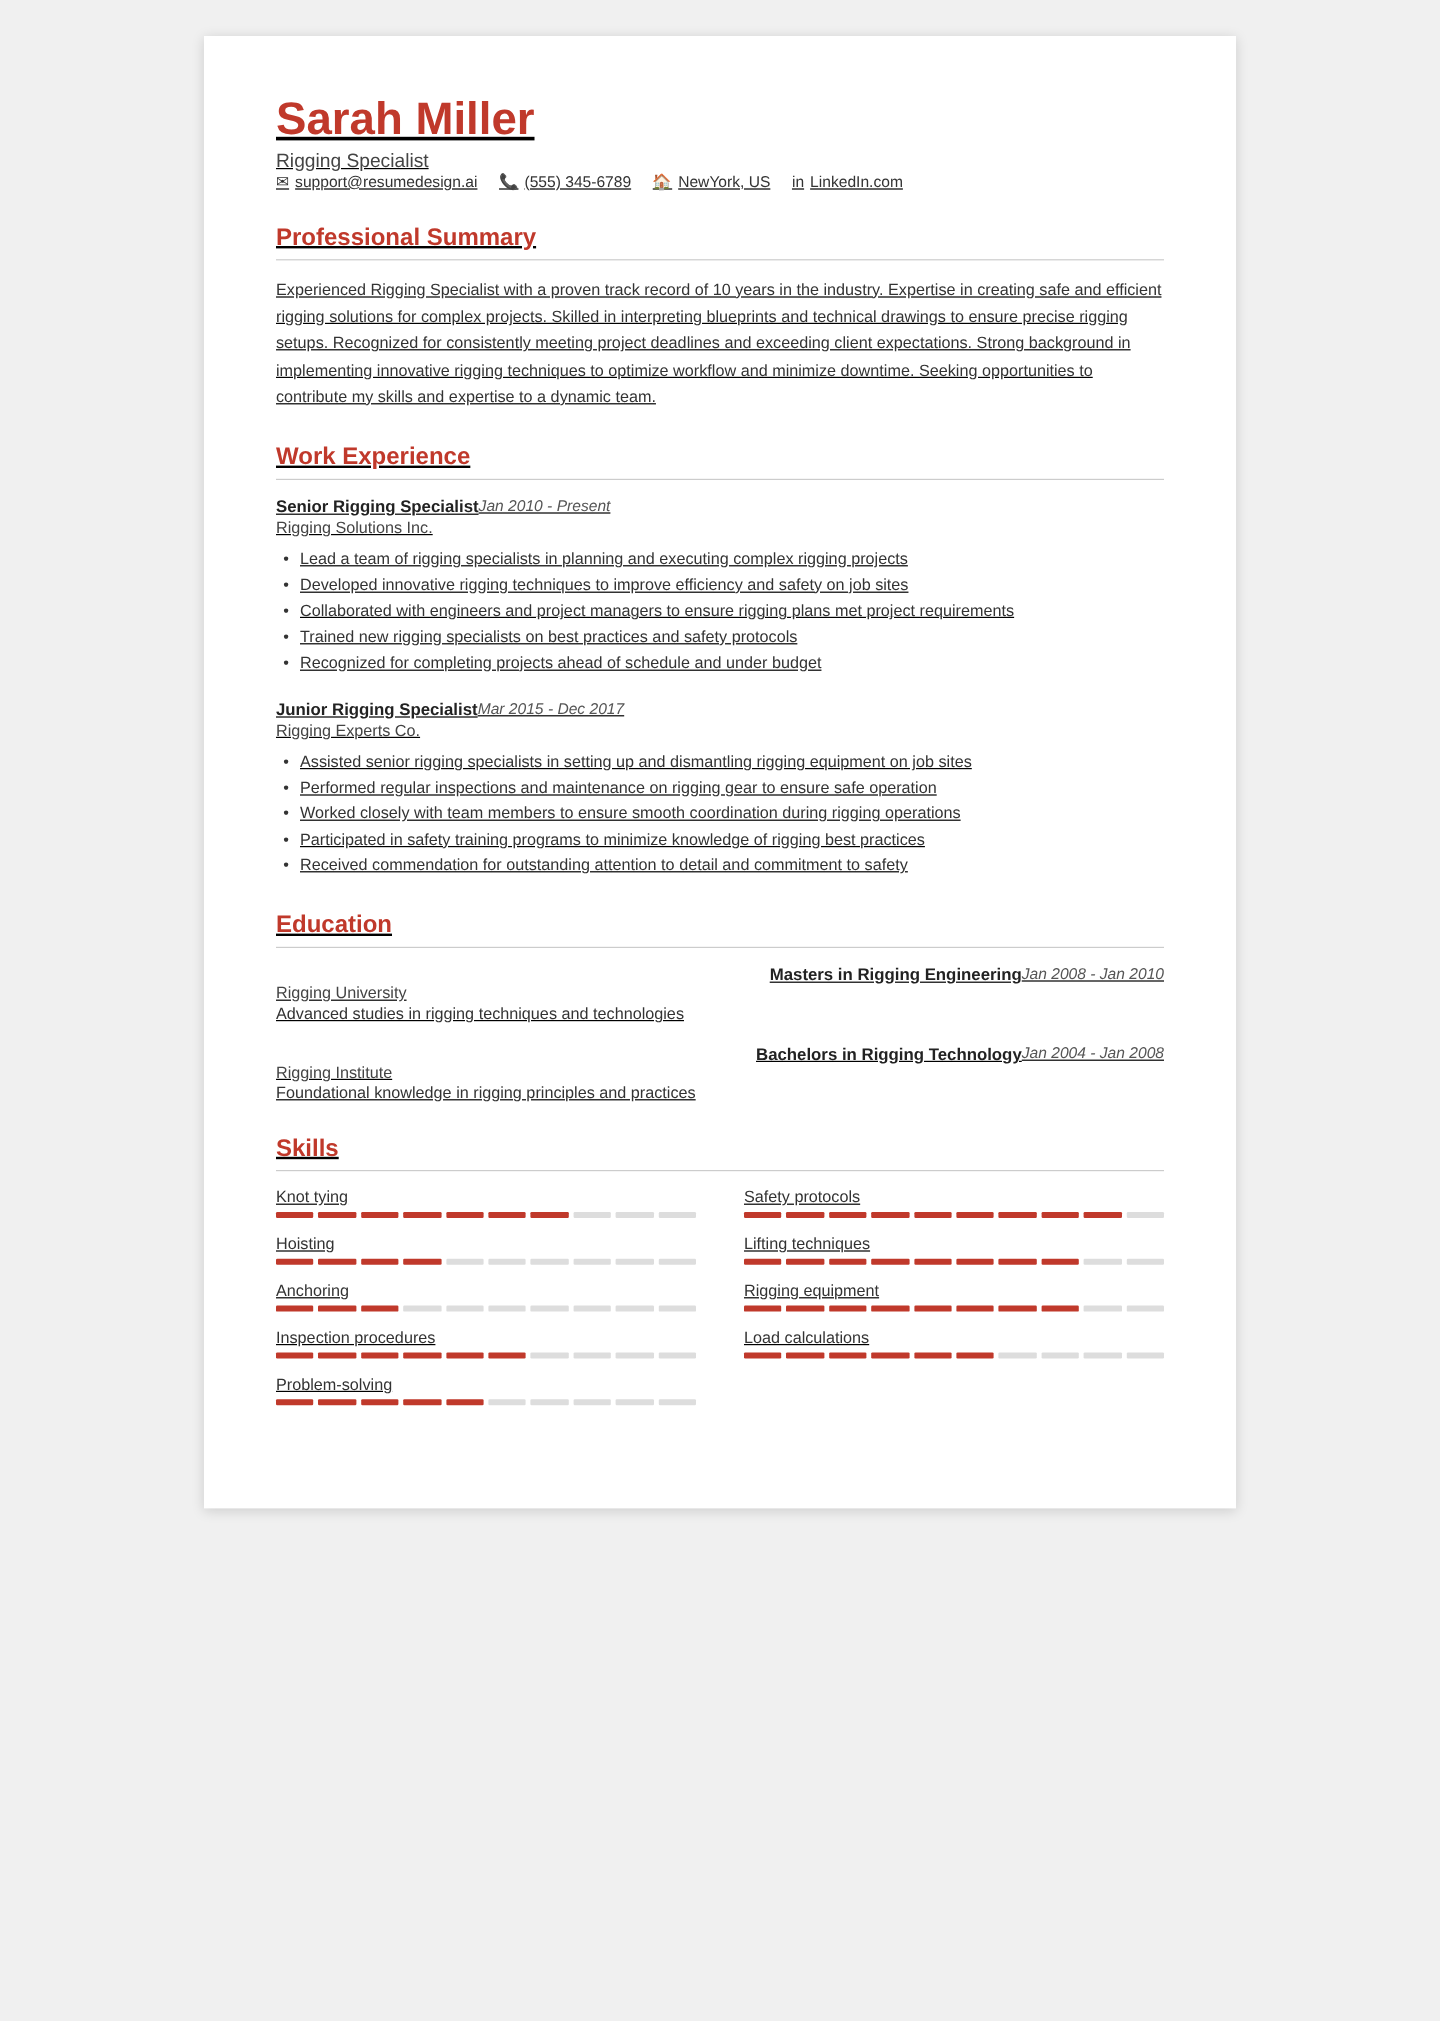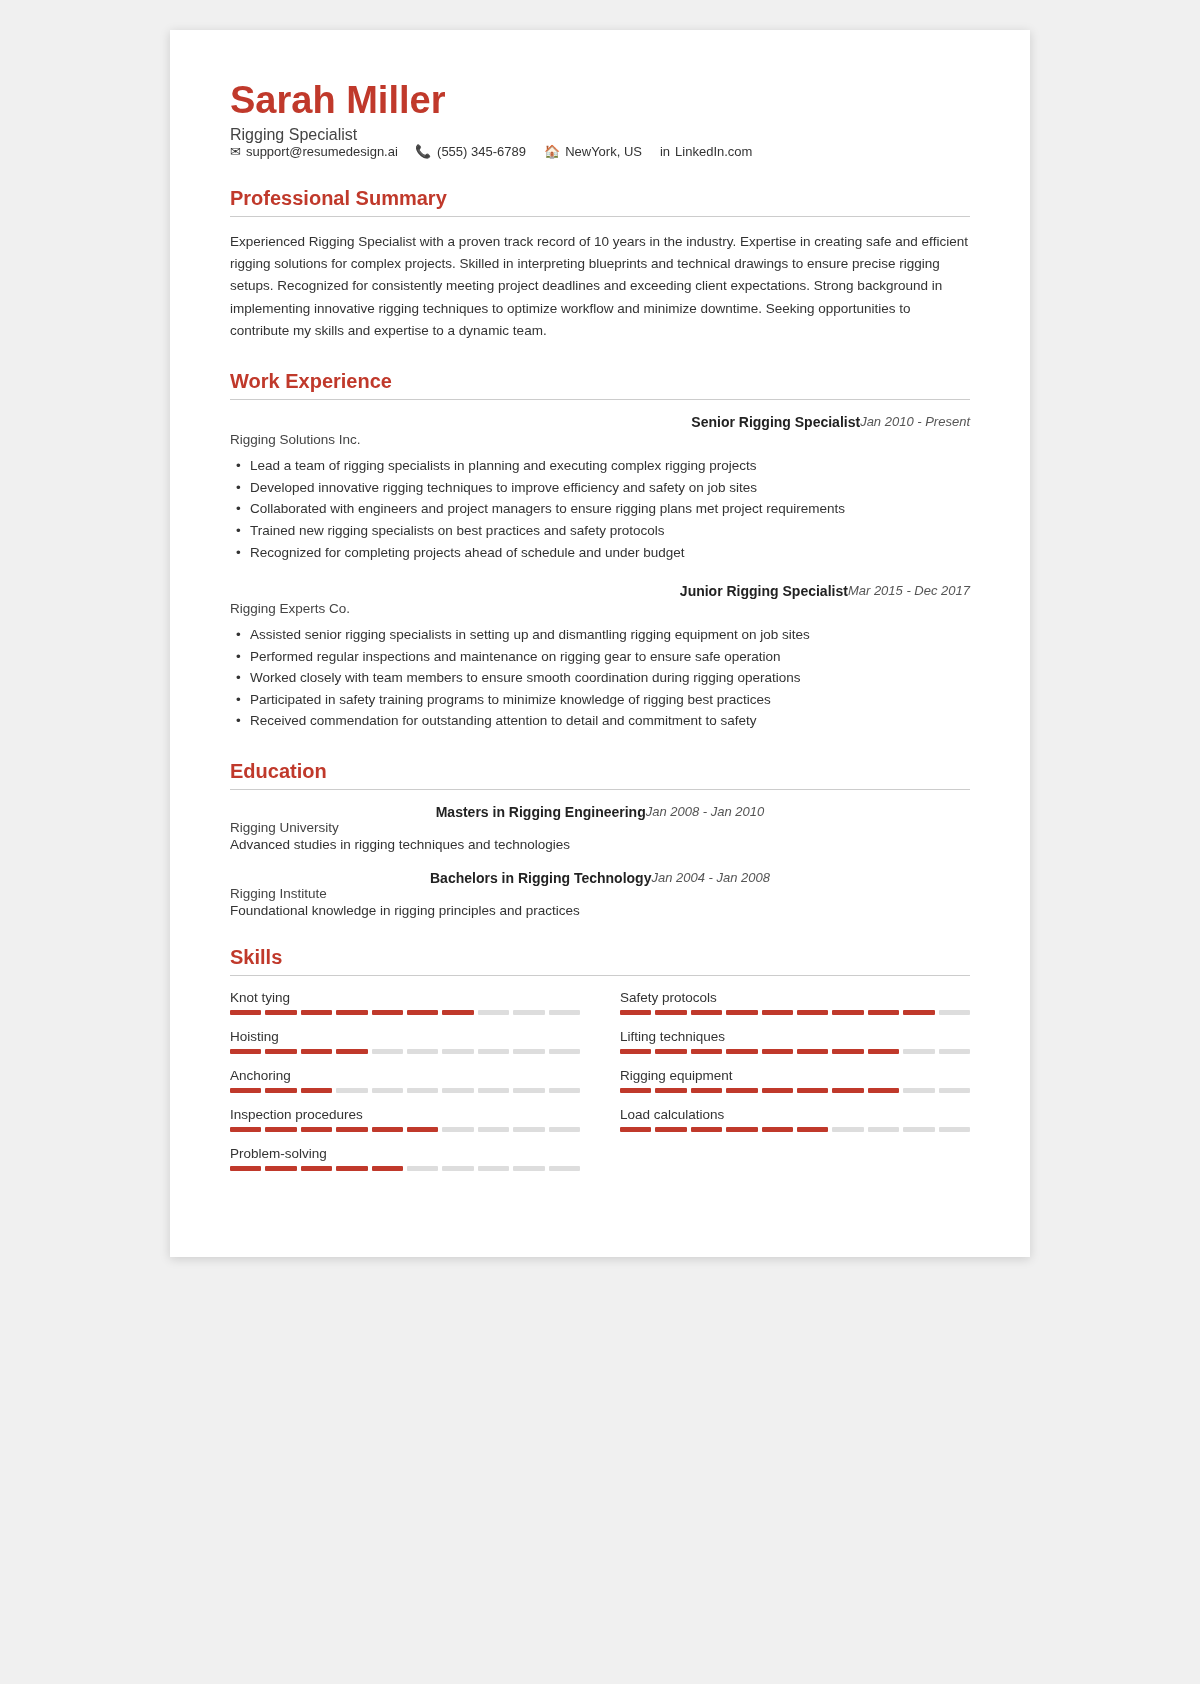--- a/index.html
+++ b/index.html
@@ -15,6 +15,7 @@
       width: 860px;
       padding: 50px 60px;
       box-shadow: 0 2px 10px rgba(0,0,0,0.15);
+      text-decoration: underline;
     }
     .header-name {
       font-size: 38px;

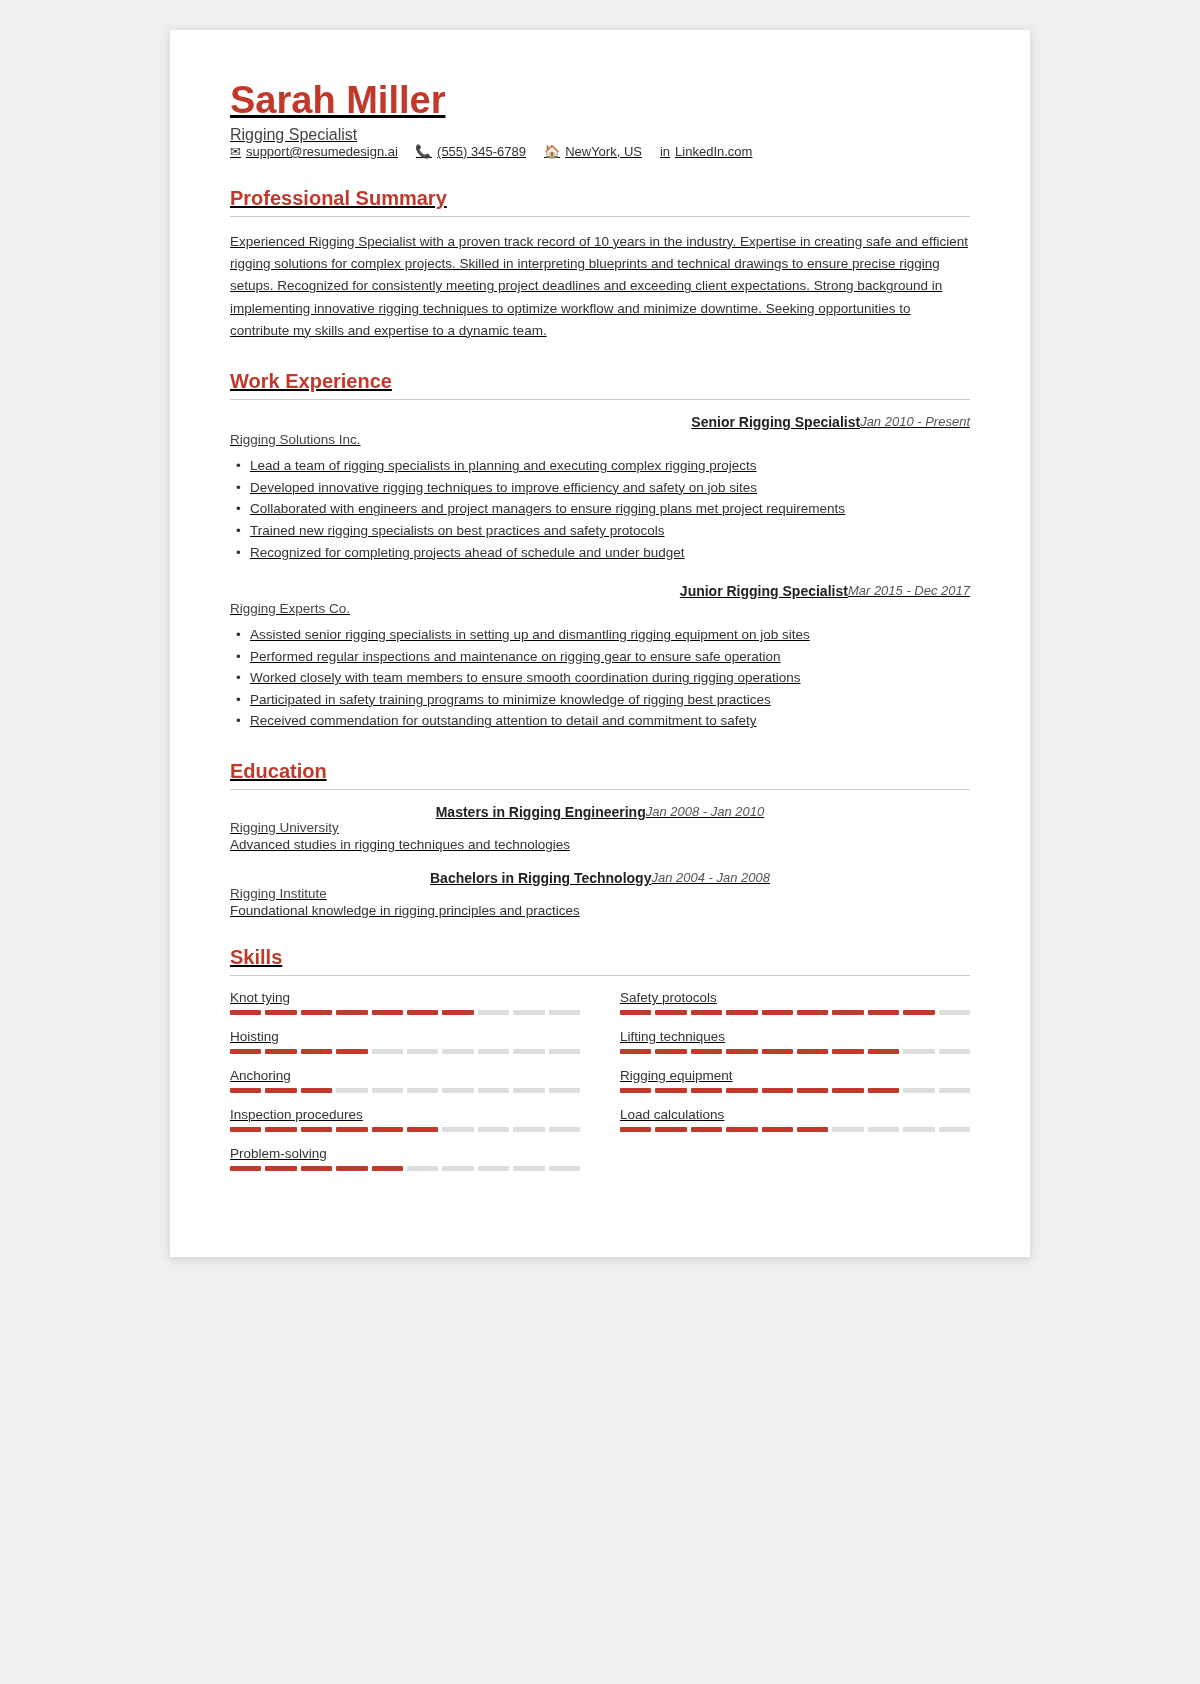--- a/index.html
+++ b/index.html
@@ -65,7 +65,7 @@
     }
     .job-header {
       display: flex;
-      justify-content: flex-end;
+      justify-content: flex-start;
       align-items: flex-start;
       margin-bottom: 2px;
     }

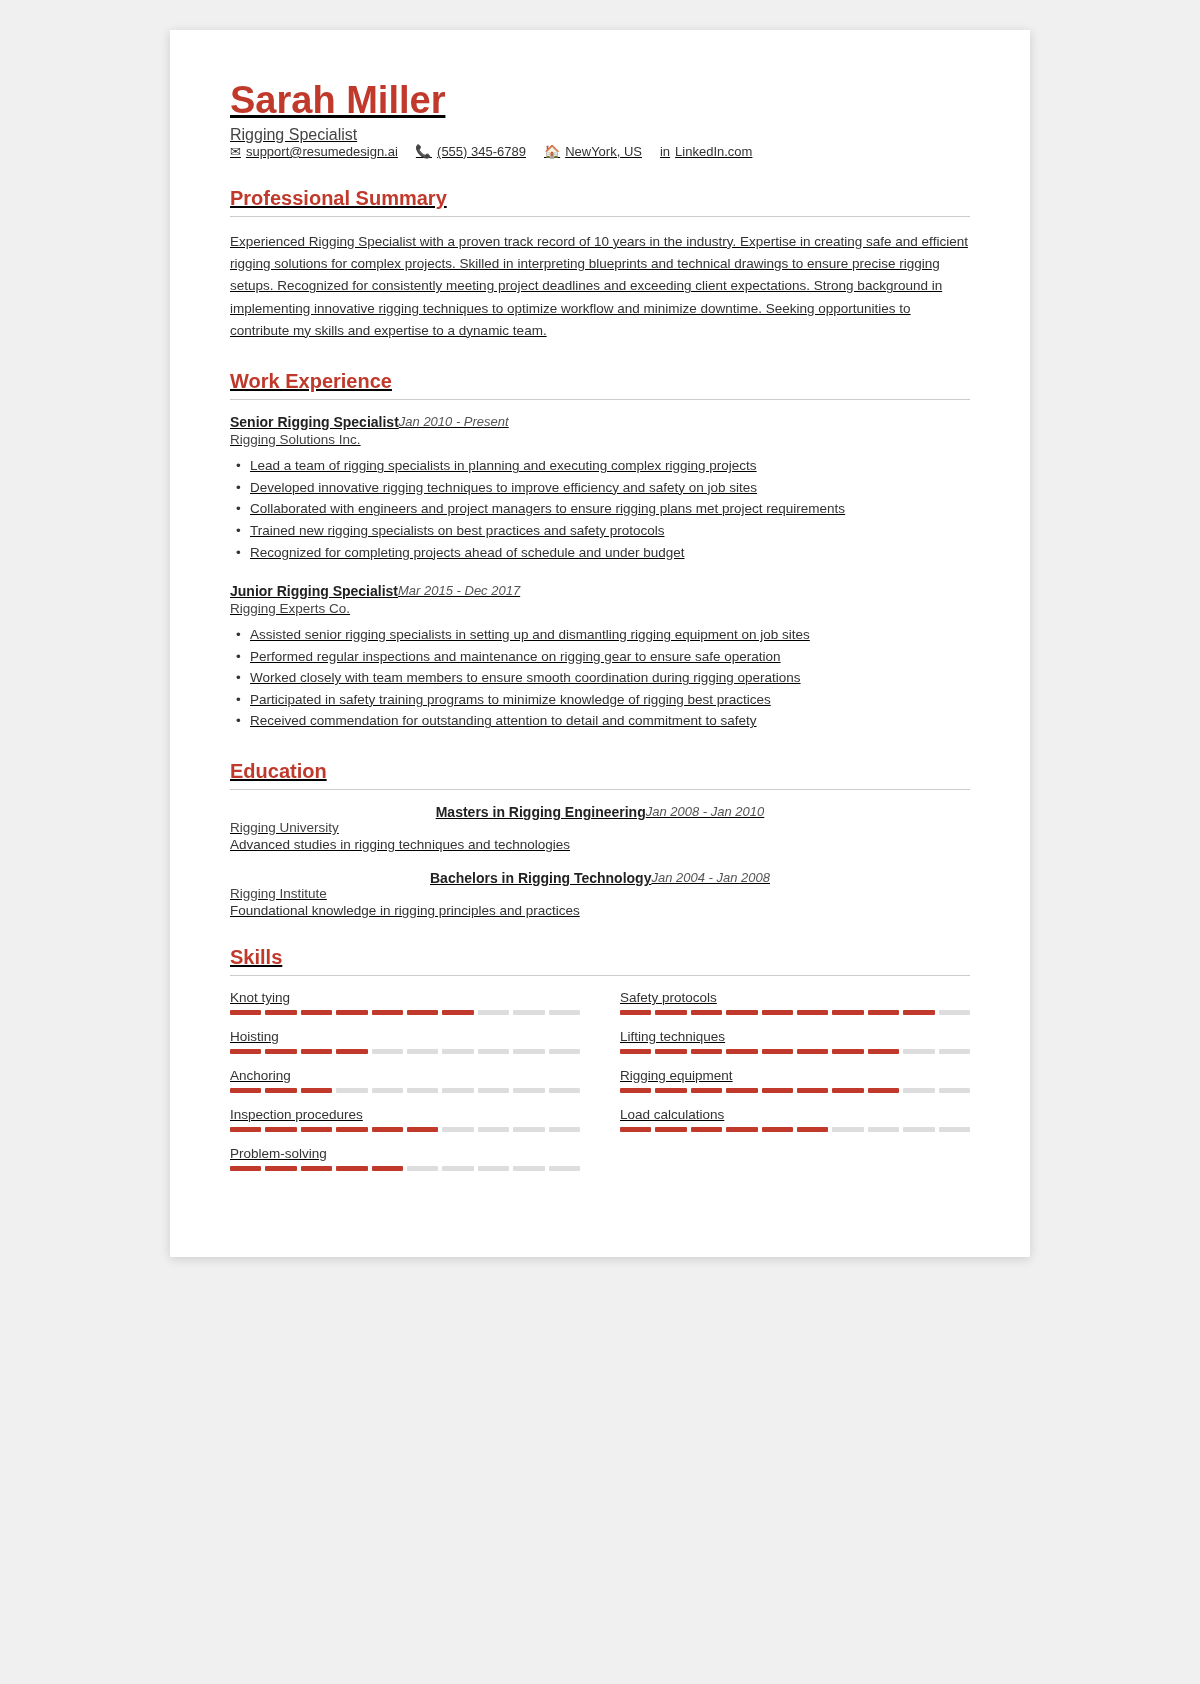--- a/index.html
+++ b/index.html
@@ -111,7 +111,7 @@
     }
     .edu-header {
       display: flex;
-      justify-content: center;
+      justify-content: flex-end;
       align-items: flex-start;
     }
     .edu-degree {

